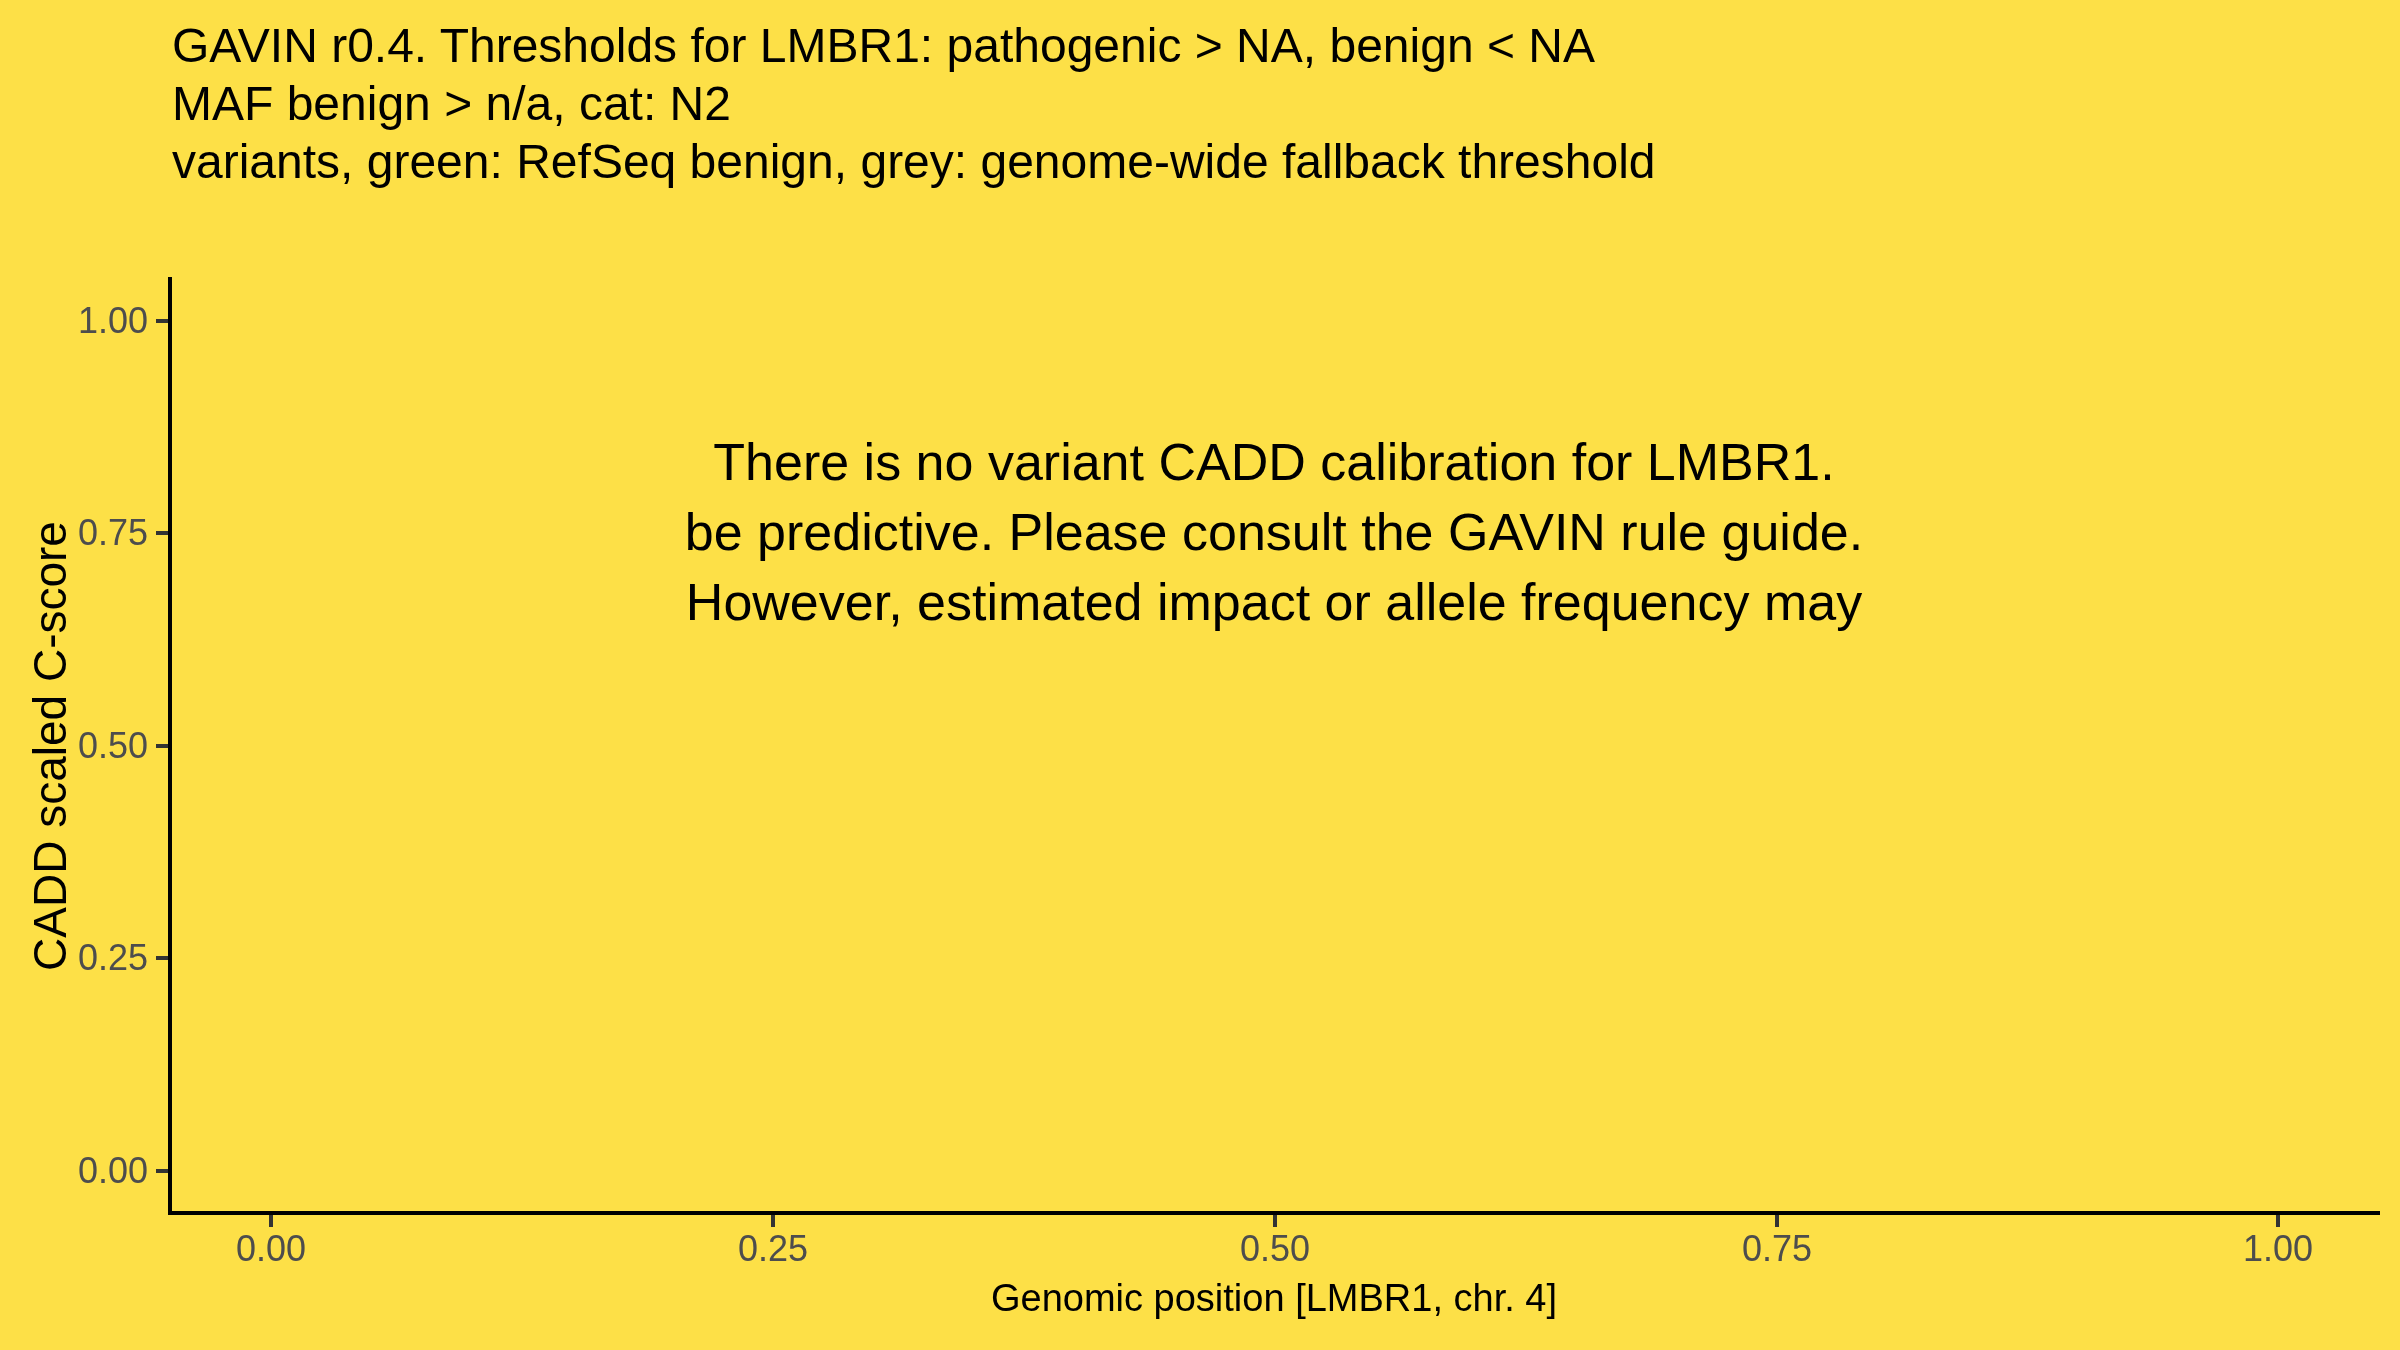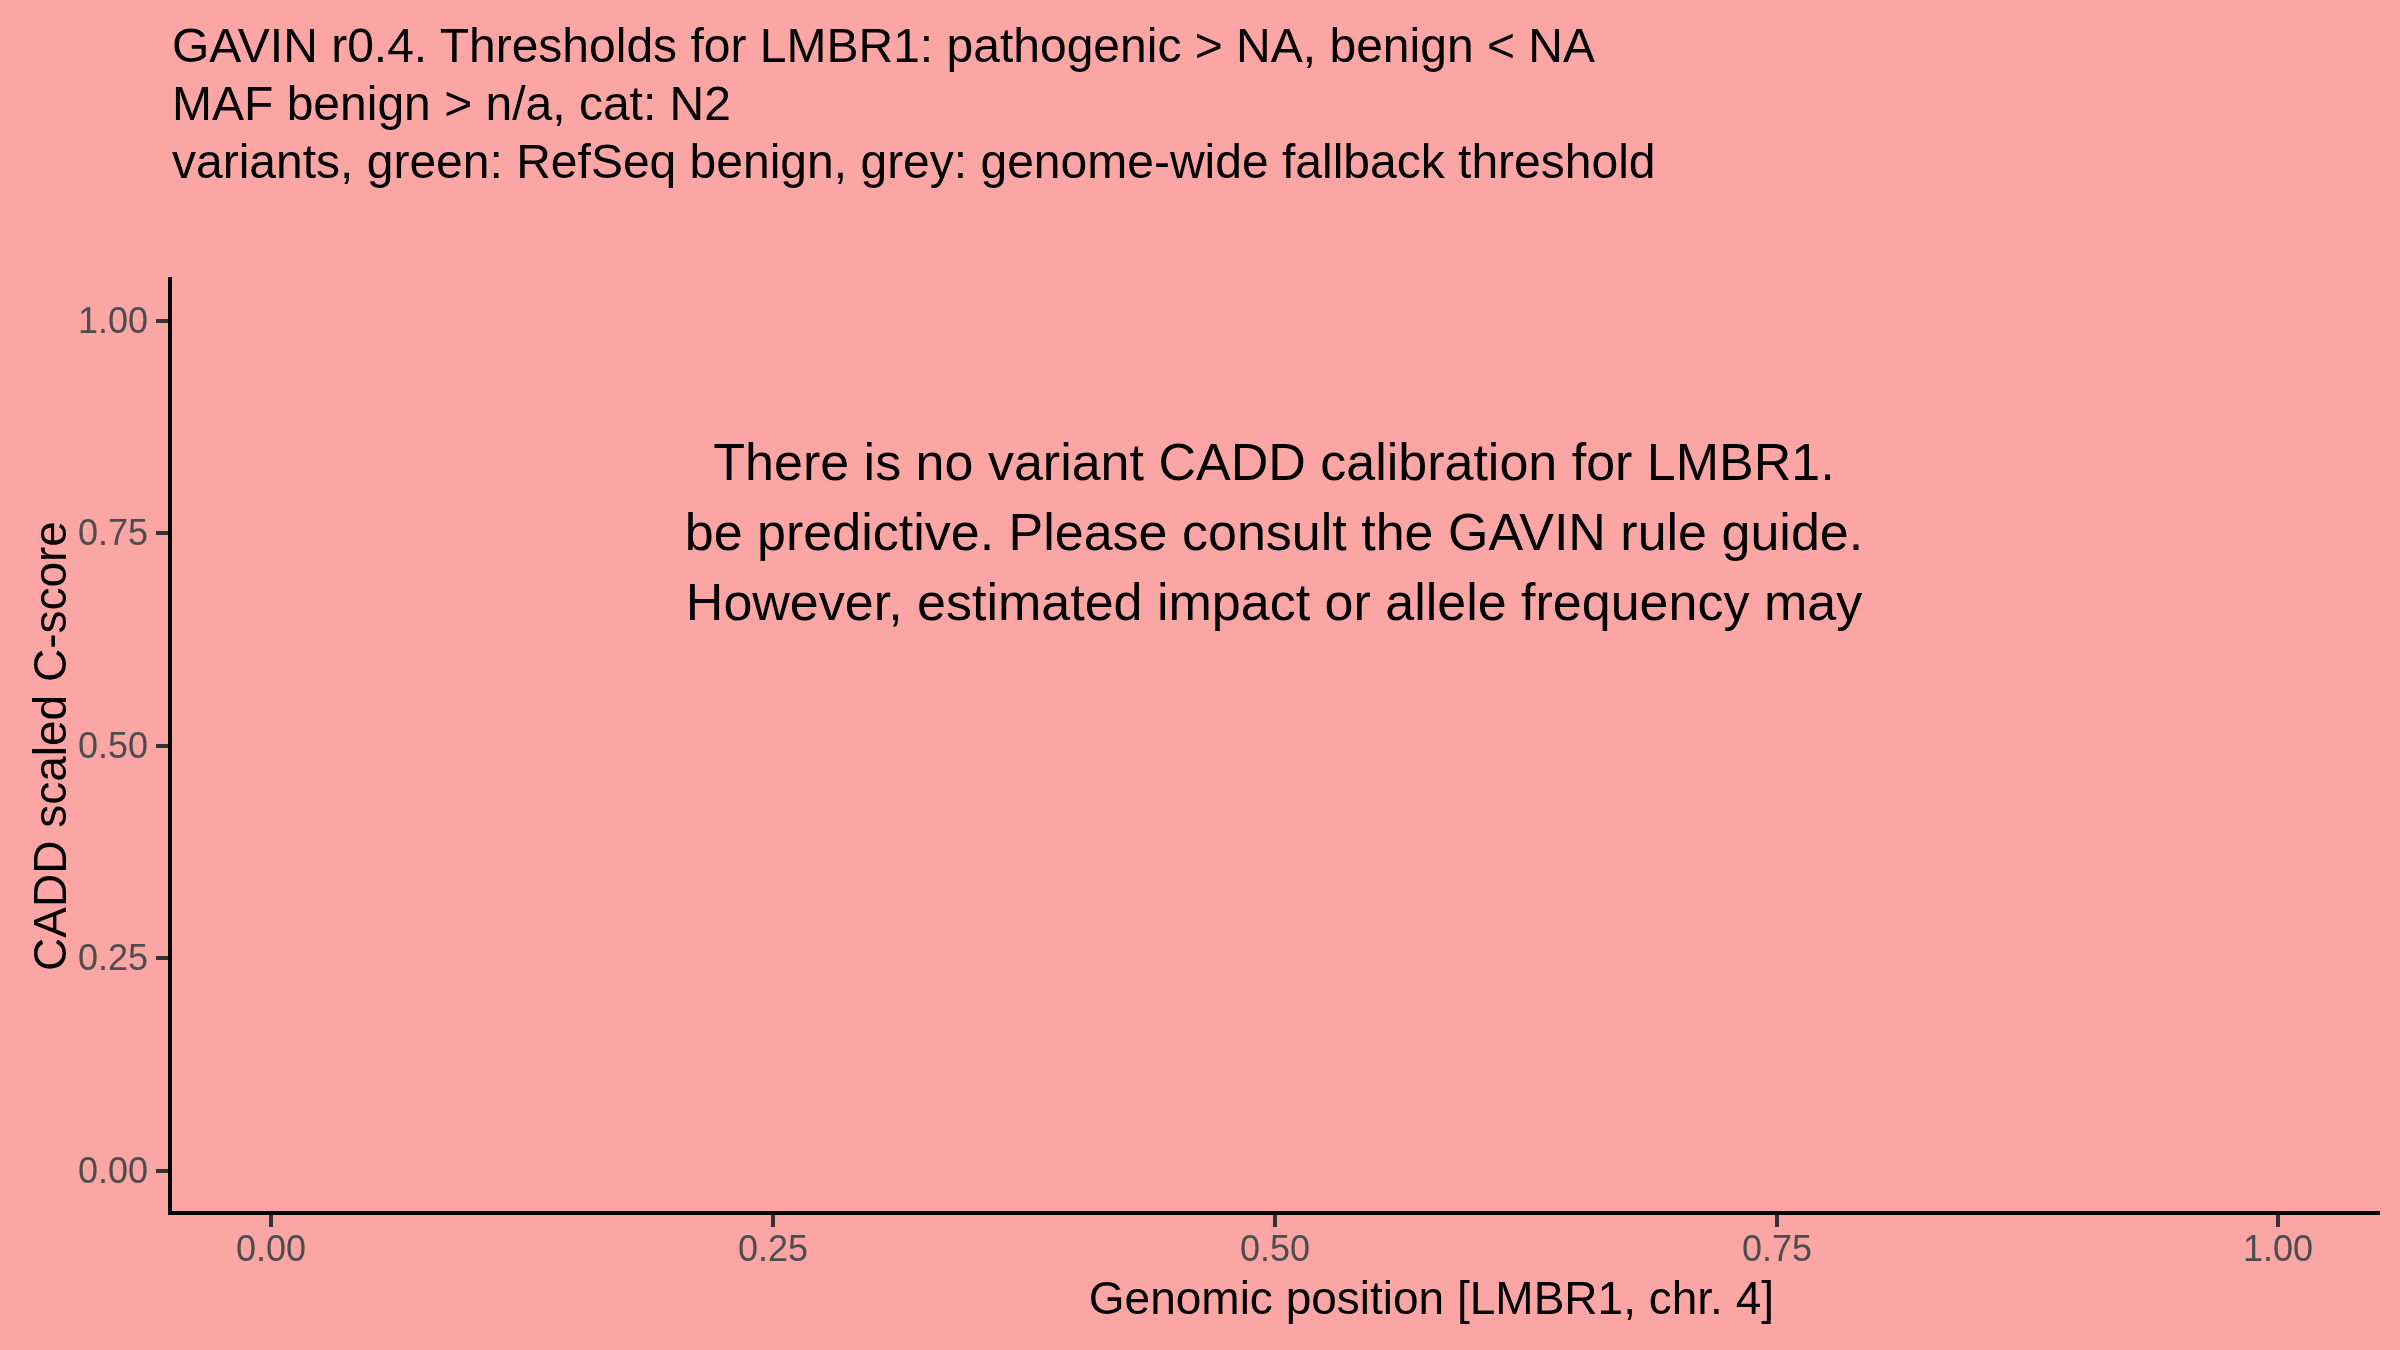--- a/index.html
+++ b/index.html
@@ -7,7 +7,7 @@
     position: relative;
     width: 2400px;
     height: 1350px;
-    background: #fca5a5;
+    background: #fde047;
     font-family: "Liberation Sans", "DejaVu Sans", sans-serif;
     overflow: hidden;
   }

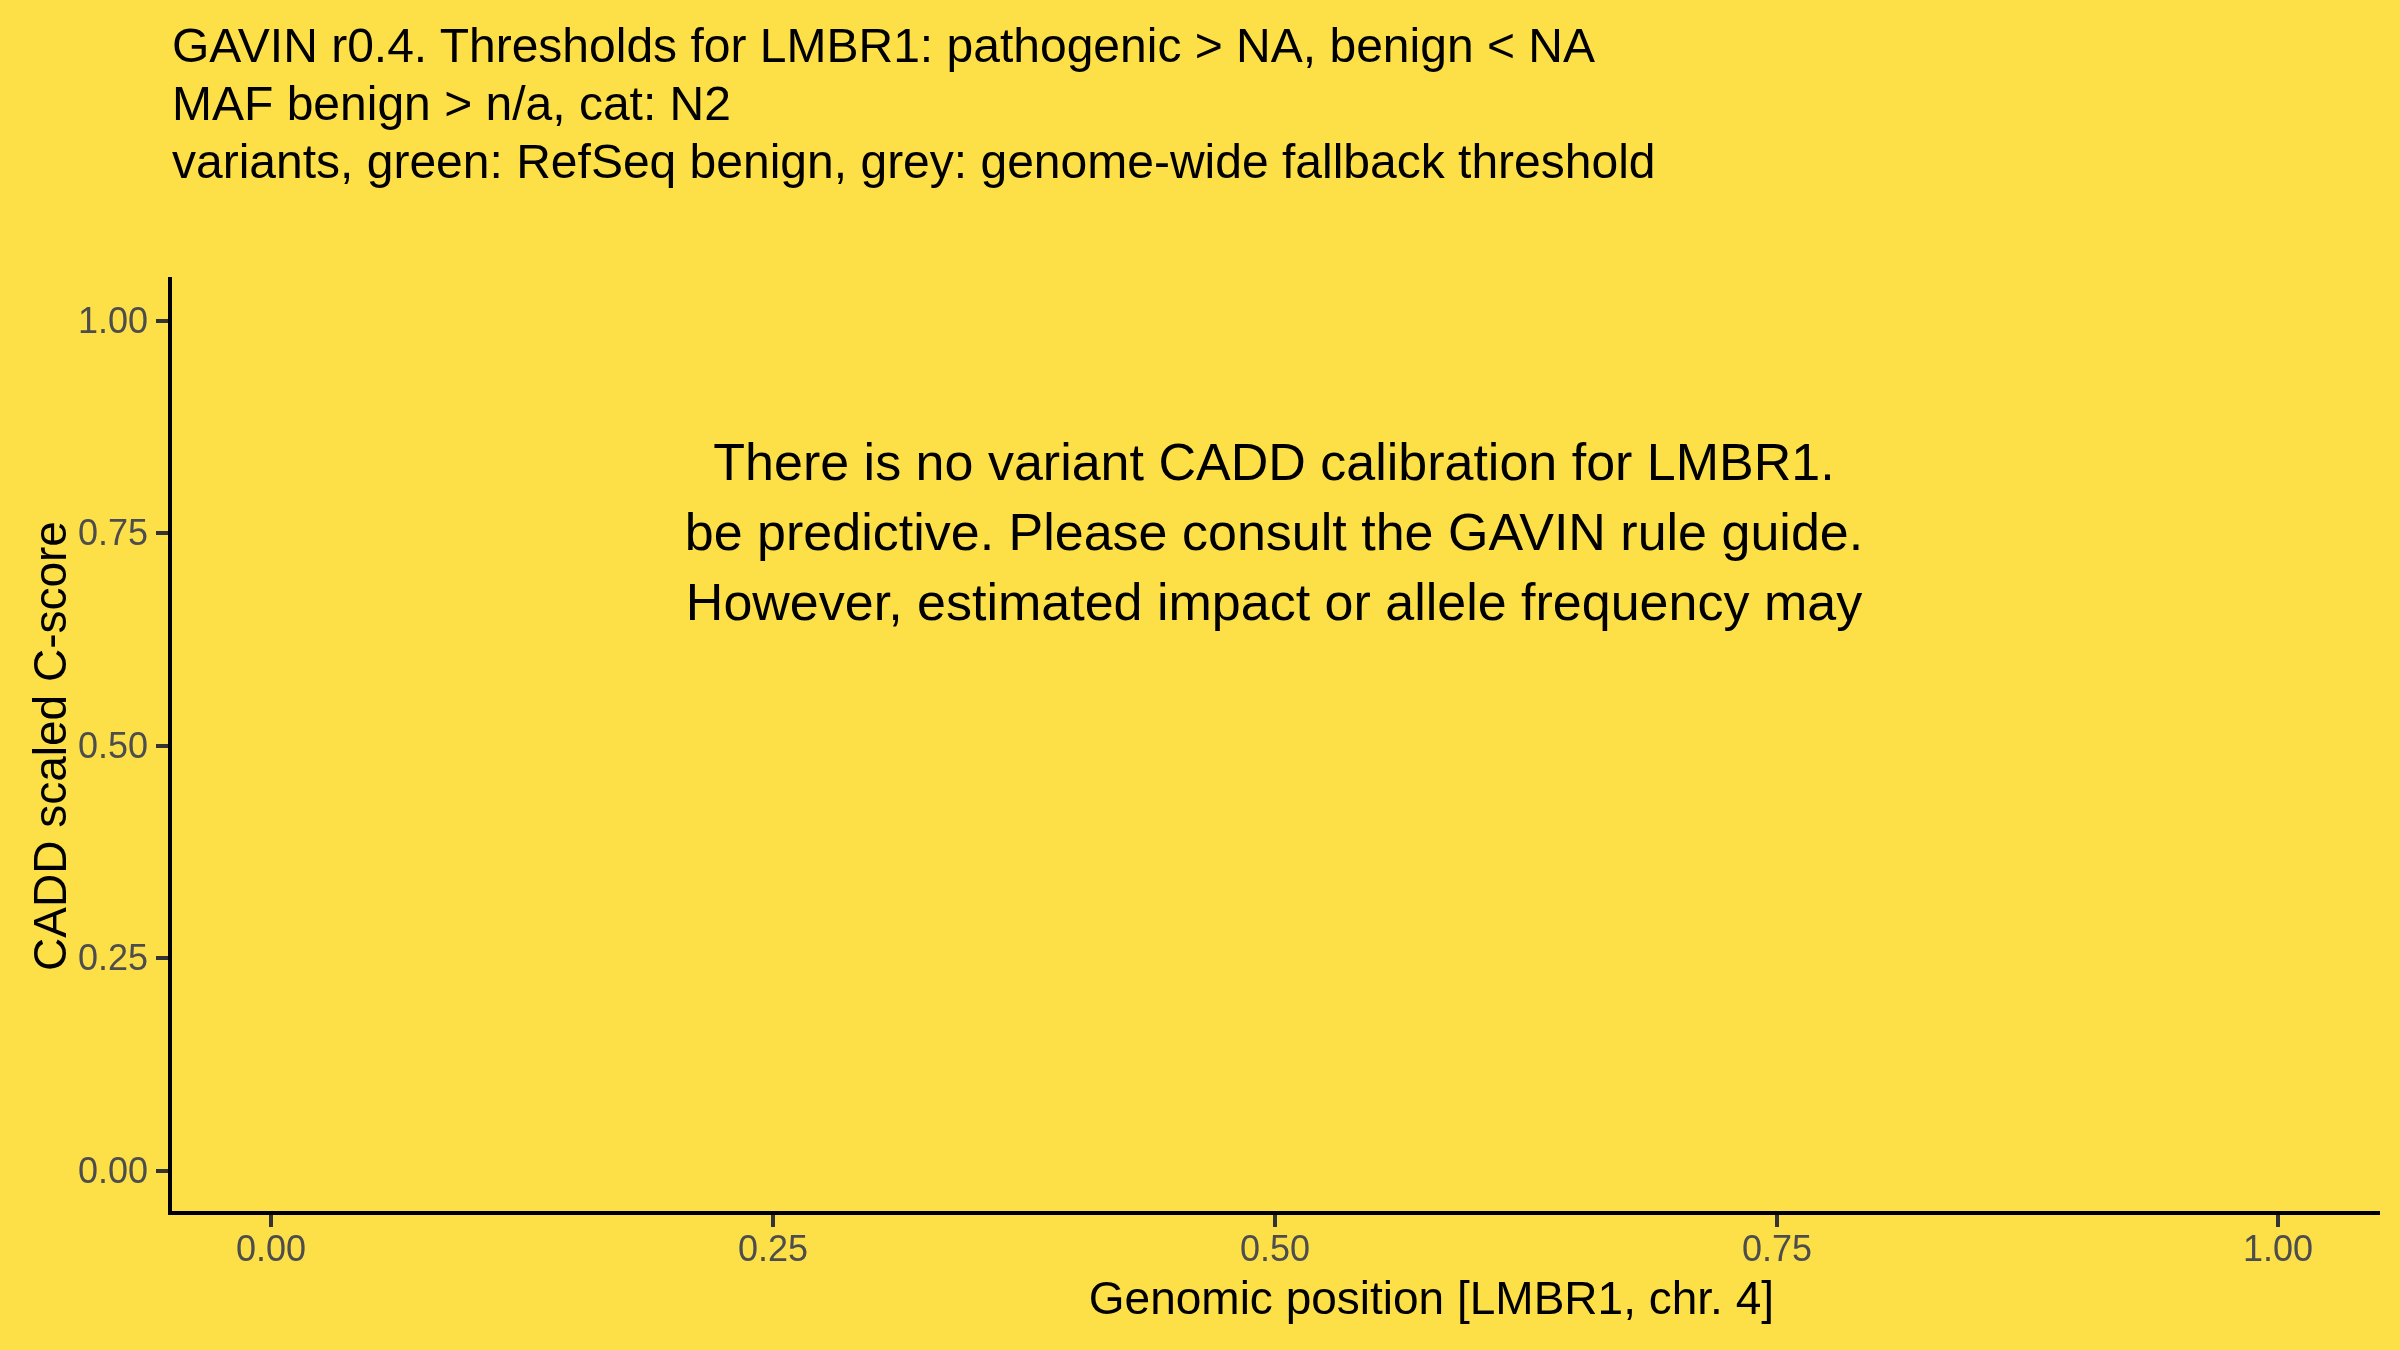--- a/index.html
+++ b/index.html
@@ -56,8 +56,8 @@
     left: 774px;
     width: 1000px;
     top: 1275px;
-    text-align: right;
-    font-size: 46px;
+    text-align: center;
+    font-size: 38px;
     line-height: 46px;
     color: #000000;
     white-space: nowrap;

